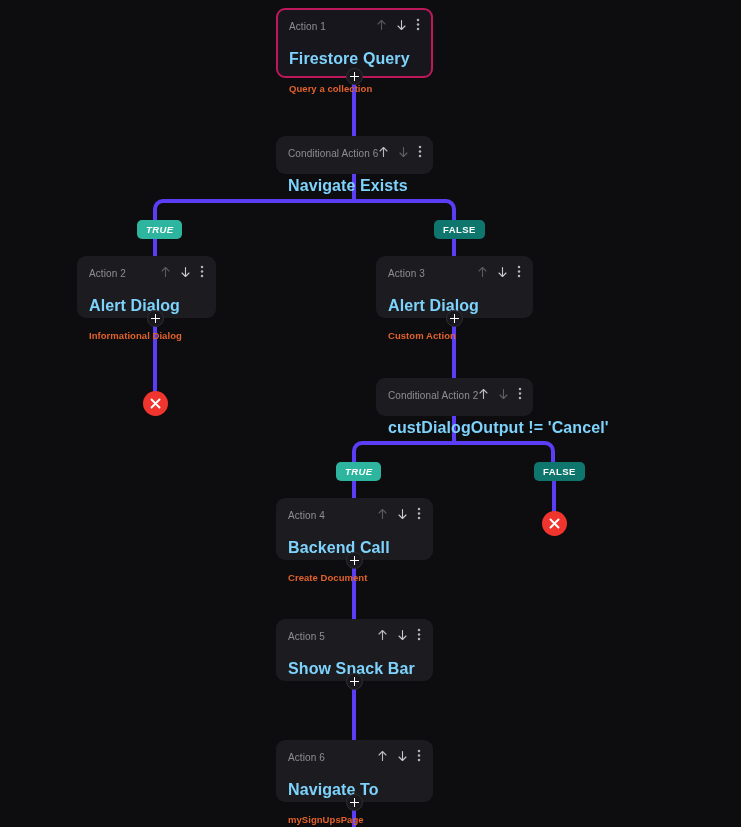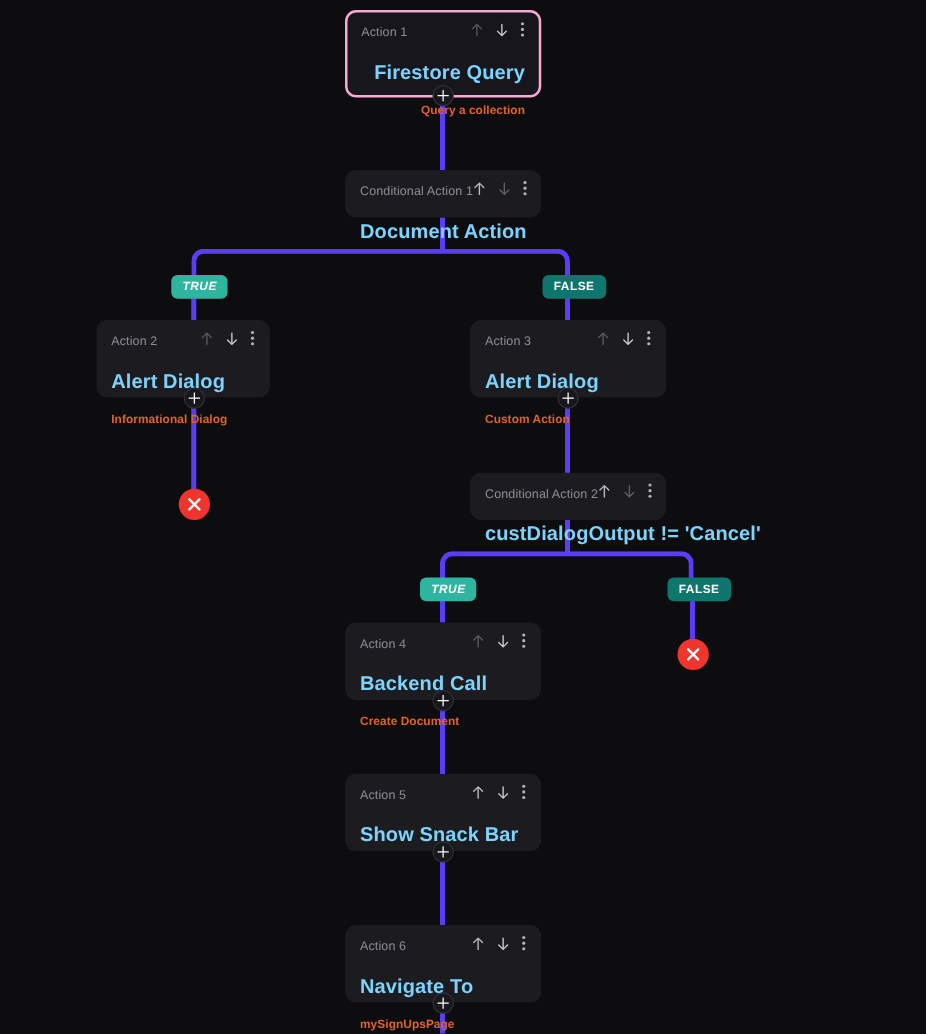--- a/index.html
+++ b/index.html
@@ -42,9 +42,8 @@
     padding: 9px 11px 9px 11px;
   }
   .node.selected {
-    border: 2px solid #f9a8d4;
+    border: 2px solid #be185d;
     background: #17161d;
-    text-align: right;
   }
   .node-head {
     display: flex;

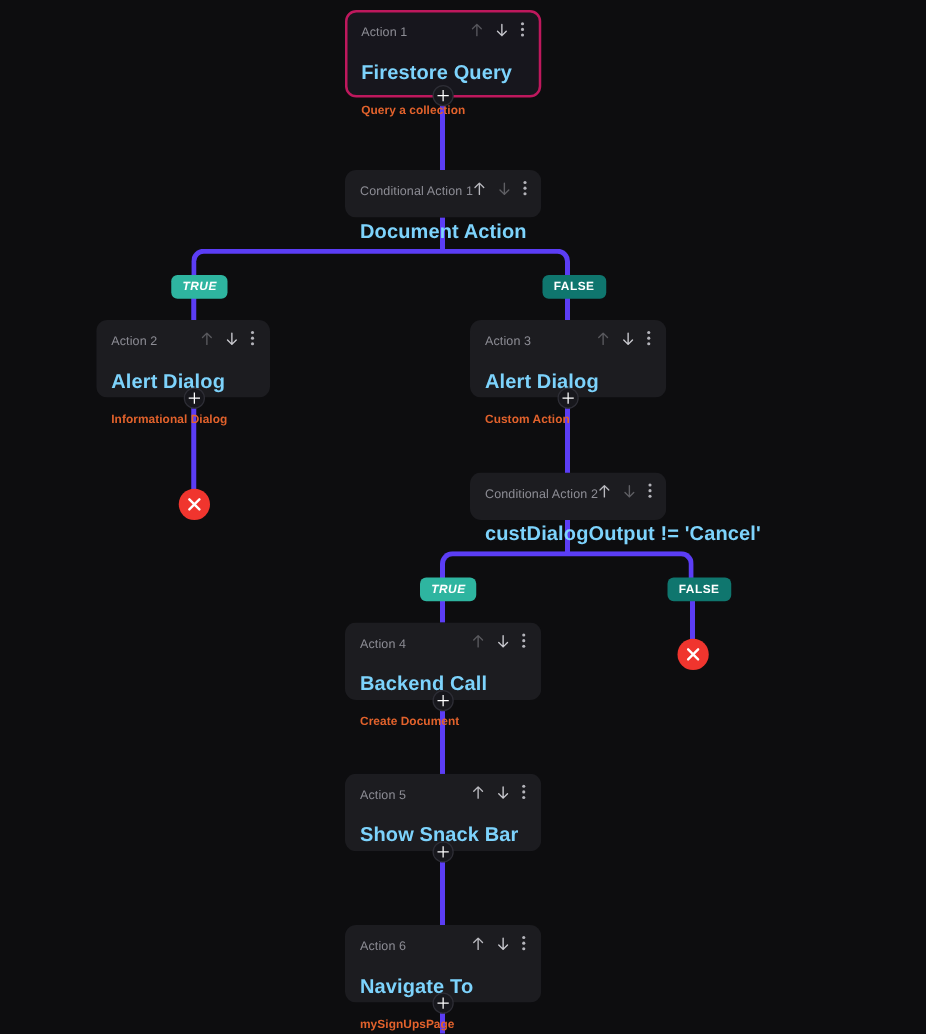--- a/index.html
+++ b/index.html
@@ -187,7 +187,7 @@
 
   <div class="node" style="left:276px; top:136px; width:157px; height:38px;">
     <div class="node-head">
-      <span class="node-index">Conditional Action 1</span>
+      <span class="node-index">Conditional Action 6</span>
       <span class="node-actions">
         <span class="ic ic-bright">
           <svg width="11" height="12" viewBox="0 0 11 12">

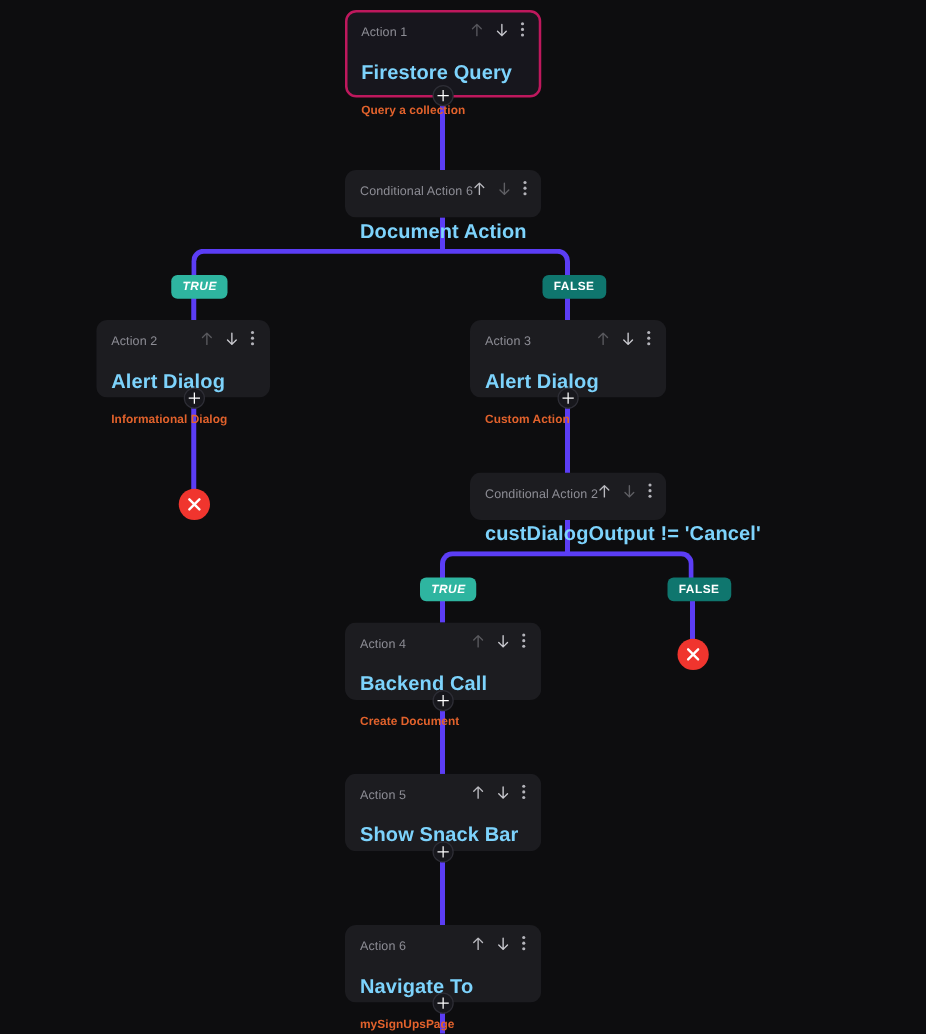--- a/index.html
+++ b/index.html
@@ -208,7 +208,7 @@
         </span>
       </span>
     </div>
-    <div class="node-title">Document Action</div>
+    <div class="node-title">Navigate Exists</div>
   </div>
 
   <div class="badge badge-true" style="left:137px; top:220px;">TRUE</div>

